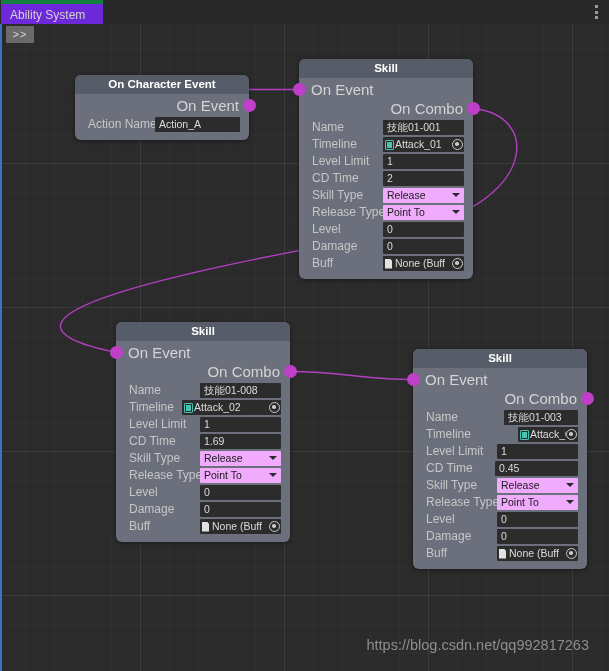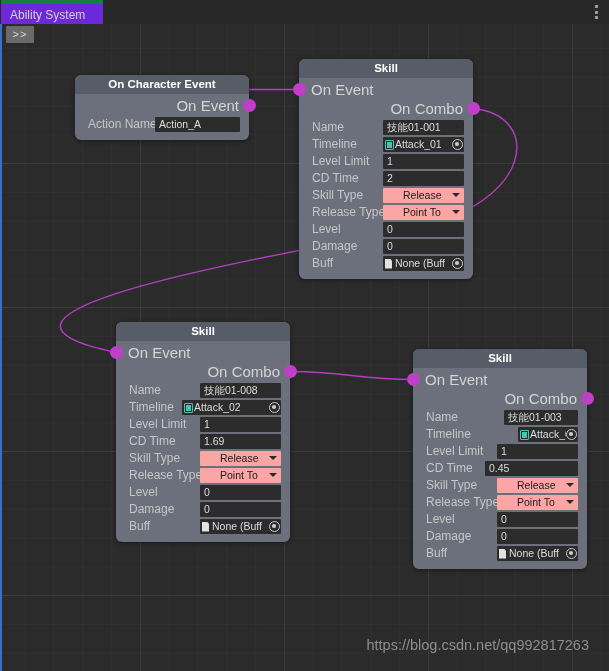--- a/index.html
+++ b/index.html
@@ -91,7 +91,7 @@
     padding-left: 4px; overflow: hidden; white-space: nowrap;
   }
   .fctl.dropdown {
-    background: #fca5a5; color: #1b1b1b; padding-left: 20px;
+    background: #f0abfc; color: #1b1b1b; padding-left: 4px;
   }
   .fctl.dropdown .arrow {
     position: absolute; right: 4px; top: 5px;

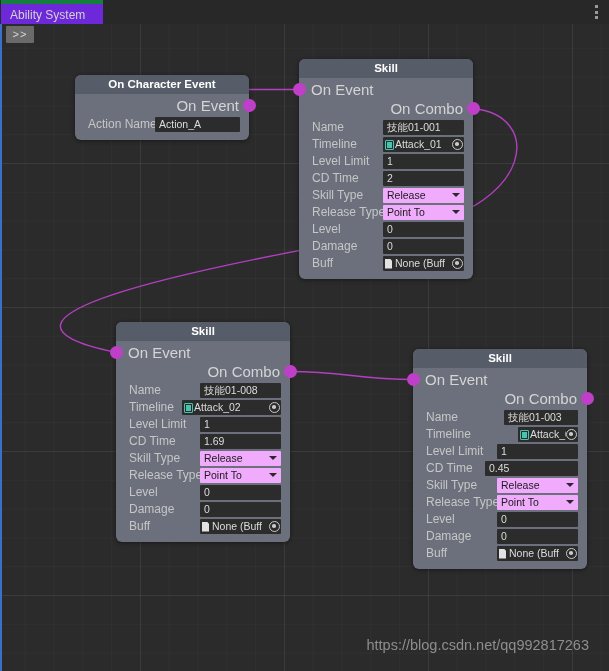--- a/index.html
+++ b/index.html
@@ -287,7 +287,7 @@
             </div>
             <div class="field">
               <span class="flabel">CD Time</span>
-              <span class="fctl" style="width: 93px;"><span>0.45</span></span>
+              <span class="fctl" style="width: 83px;"><span>0.45</span></span>
             </div>
             <div class="field">
               <span class="flabel">Skill Type</span>

